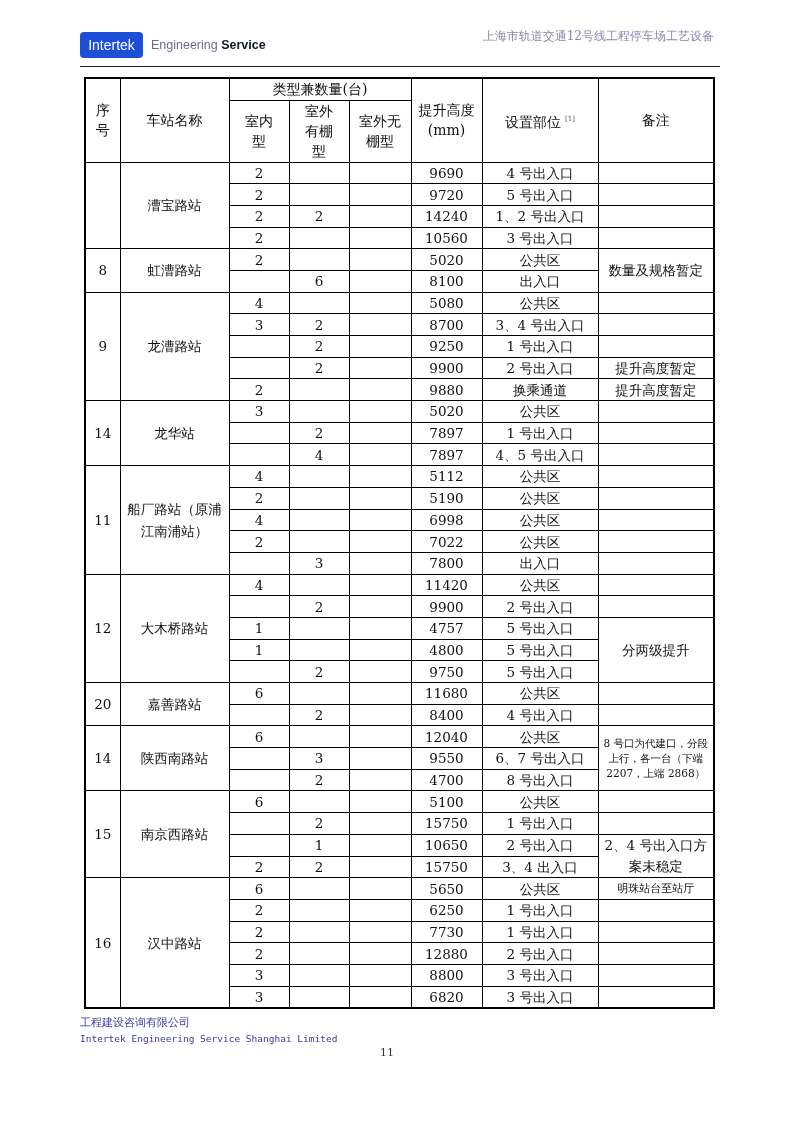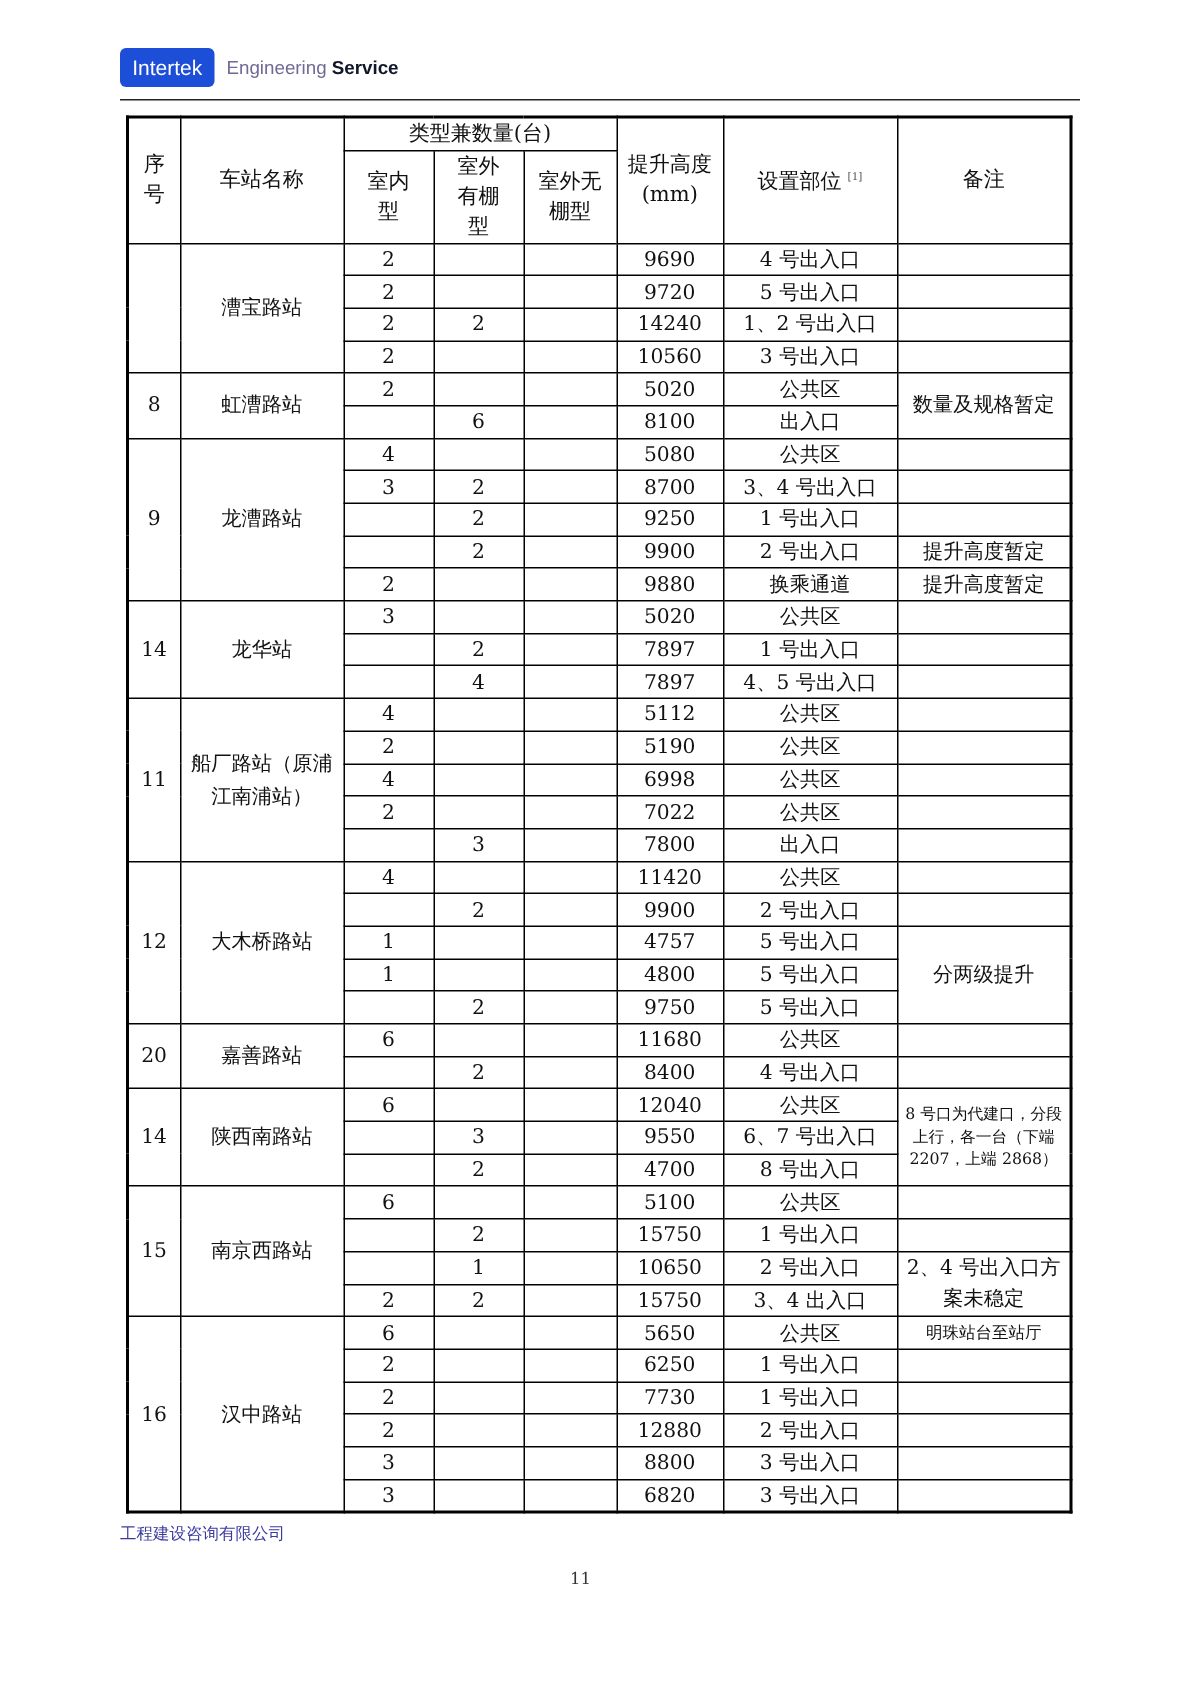--- a/index.html
+++ b/index.html
@@ -36,6 +36,7 @@
   <div class="logo-box">Intertek</div>
   <div class="logo-eng"><span>Engineering</span> <b>Service</b></div>
   <div class="header-title">
+    <div>上海市轨道交通12号线工程停车场工艺设备</div>
   </div>
 </div>
 <div class="header-rule"></div>

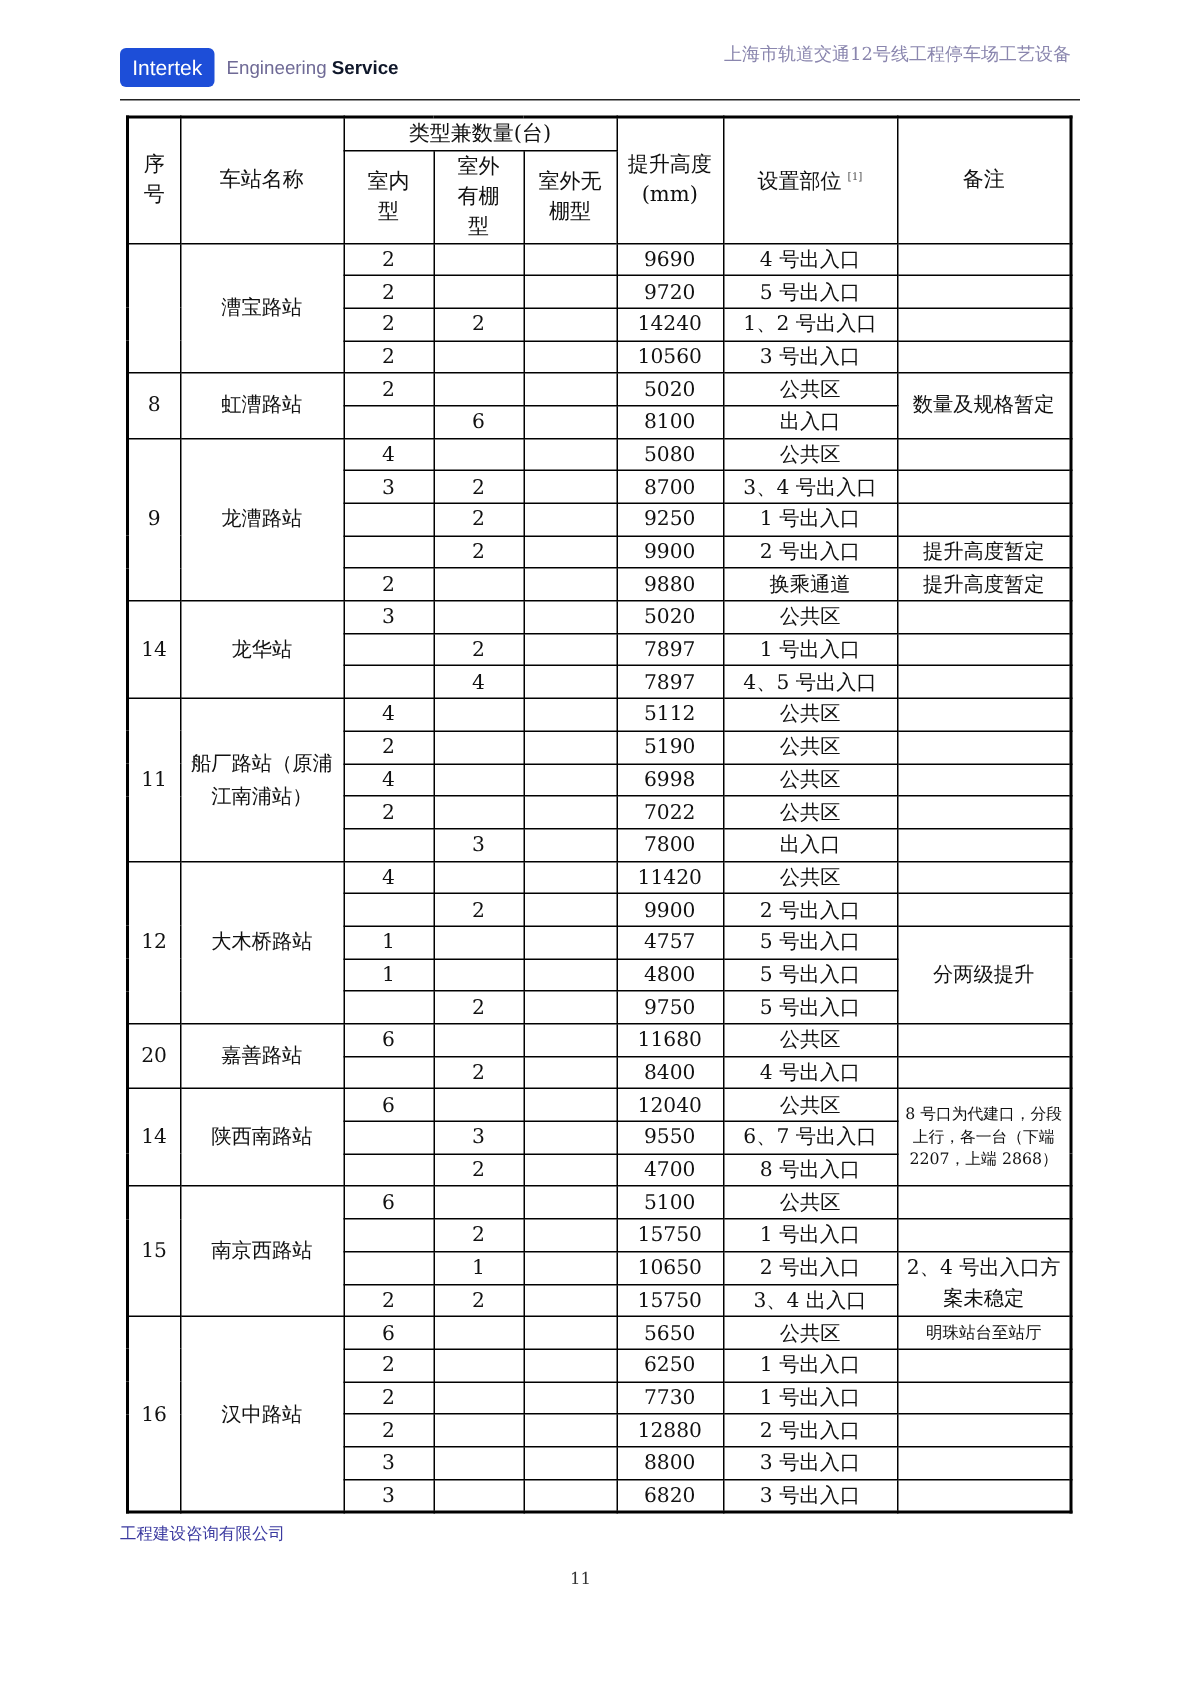--- a/index.html
+++ b/index.html
@@ -409,6 +409,7 @@
 
 <div class="footer">
   <div>工程建设咨询有限公司</div>
+  <div class="en">Intertek Engineering Service Shanghai Limited</div>
 </div>
 <div class="page-num">11</div>
 

